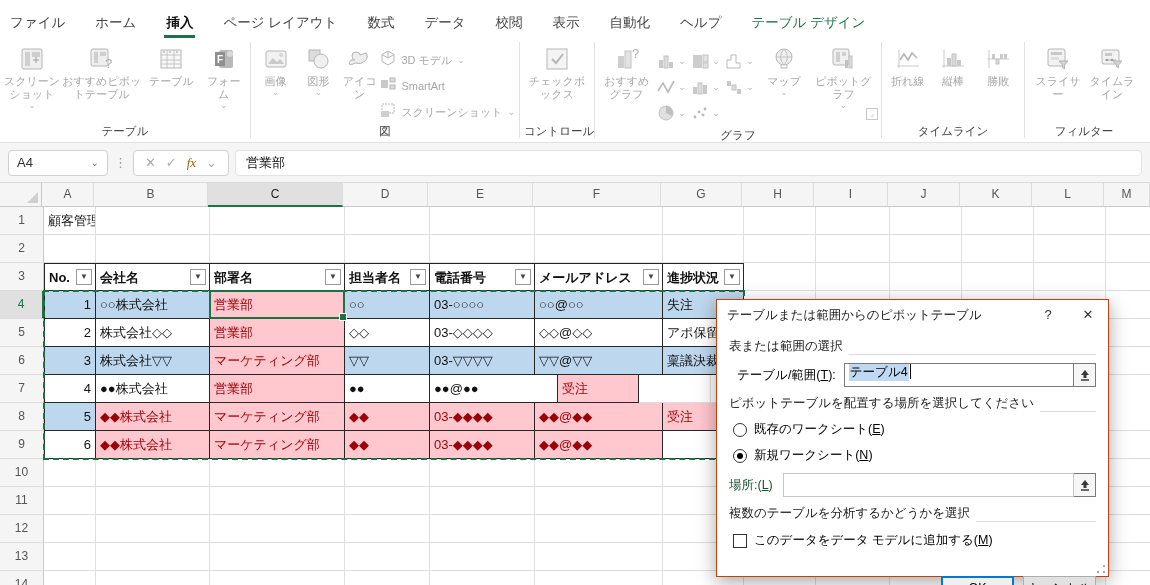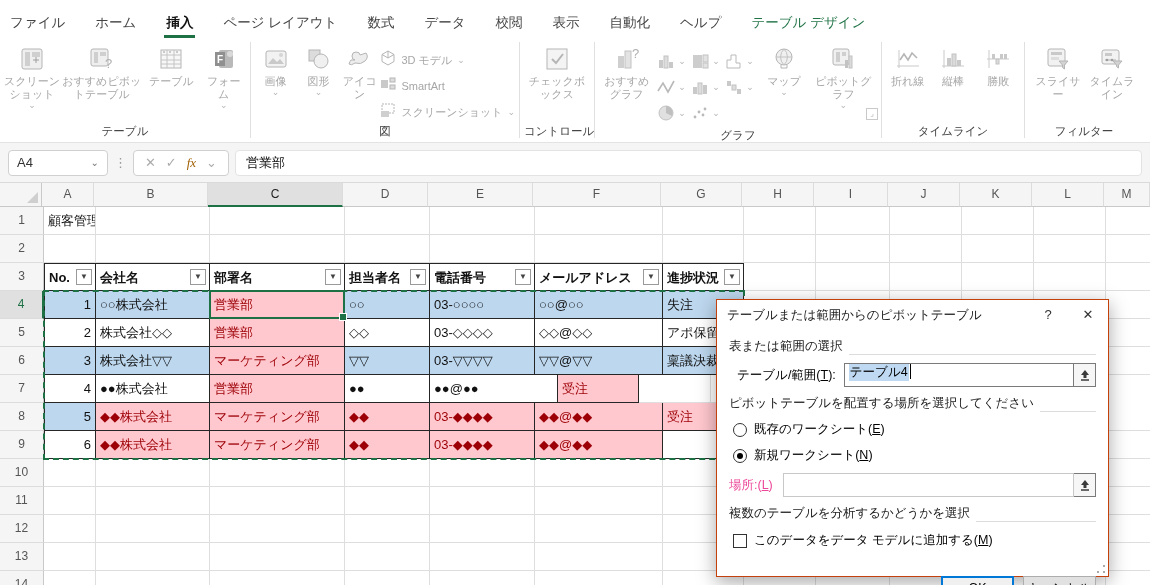--- a/index.html
+++ b/index.html
@@ -113,7 +113,7 @@
       radial-gradient(circle at 8px 2px, #aaa 1px, transparent 1.4px),
       radial-gradient(circle at 8px 8px, #aaa 1px, transparent 1.4px),
       radial-gradient(circle at 2px 8px, #aaa 1px, transparent 1.4px); }
-  .disabled-label { color:#ec4899; }
+  .disabled-label { color:#14532d; }
 </style>
 </head>
 <body>

